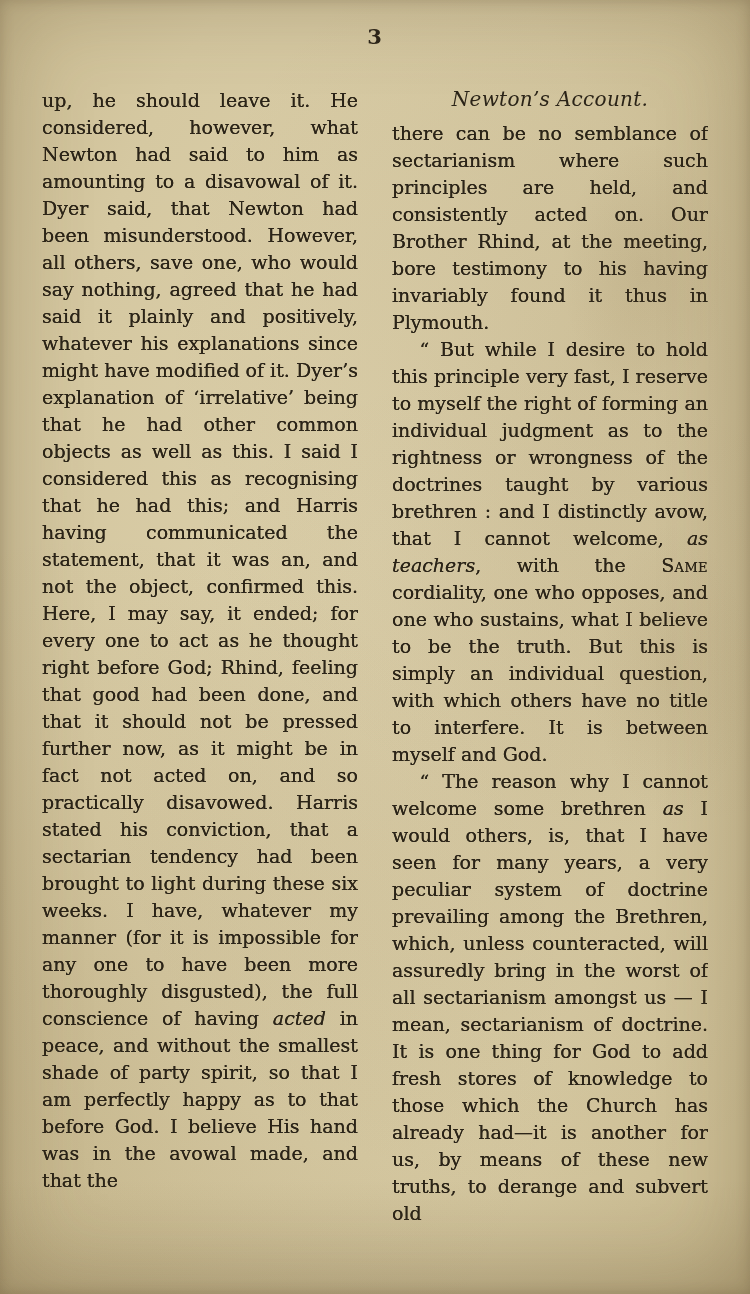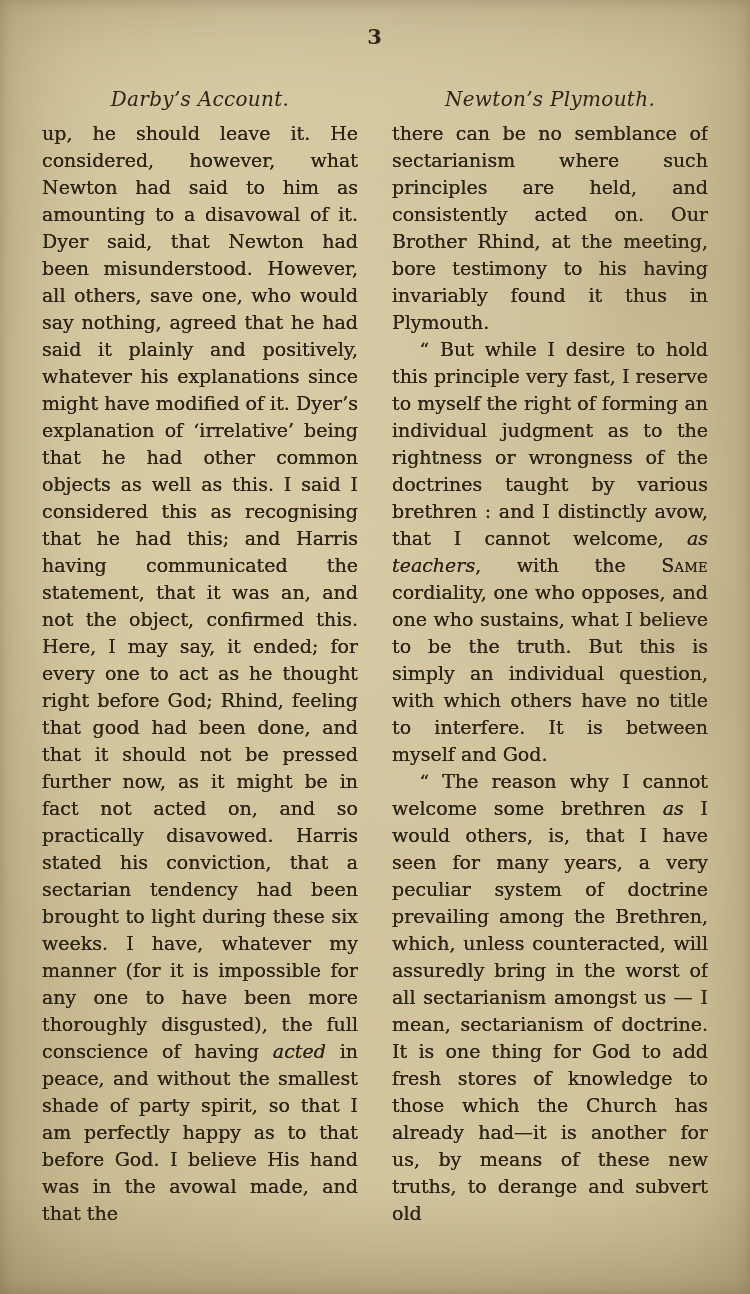--- a/index.html
+++ b/index.html
@@ -92,7 +92,6 @@
   <div class="columns">
 
     <section class="column">
-      <h2 class="col-header">Darby’s Account.</h2>
       <div class="col-body">
           <p>up, he should leave it. He considered, however, what Newton had said to him as amounting to a disavowal of it. Dyer said, that Newton had been misunderstood. However, all others, save one, who would say nothing, agreed that he had said it plainly and positively, whatever his explanations since might have modified of it. Dyer’s explanation of ‘irrelative’ being that he had other common objects as well as this. I said I considered this as recognising that he had this; and Harris having communicated the statement, that it was an, and not the object, confirmed this. Here, I may say, it ended; for every one to act as he thought right before God; Rhind, feeling that good had been done, and that it should not be pressed further now, as it might be in fact not acted on, and so practically disavowed. Harris stated his conviction, that a sectarian tendency had been brought to light during these six weeks. I have, whatever my manner (for it is impossible for any one to have been more thoroughly disgusted), the full conscience of having <i>acted</i> in peace, and without the smallest shade of party spirit, so that I am perfectly happy as to that before God. I believe His hand was in the avowal made, and that the</p>
         </div>

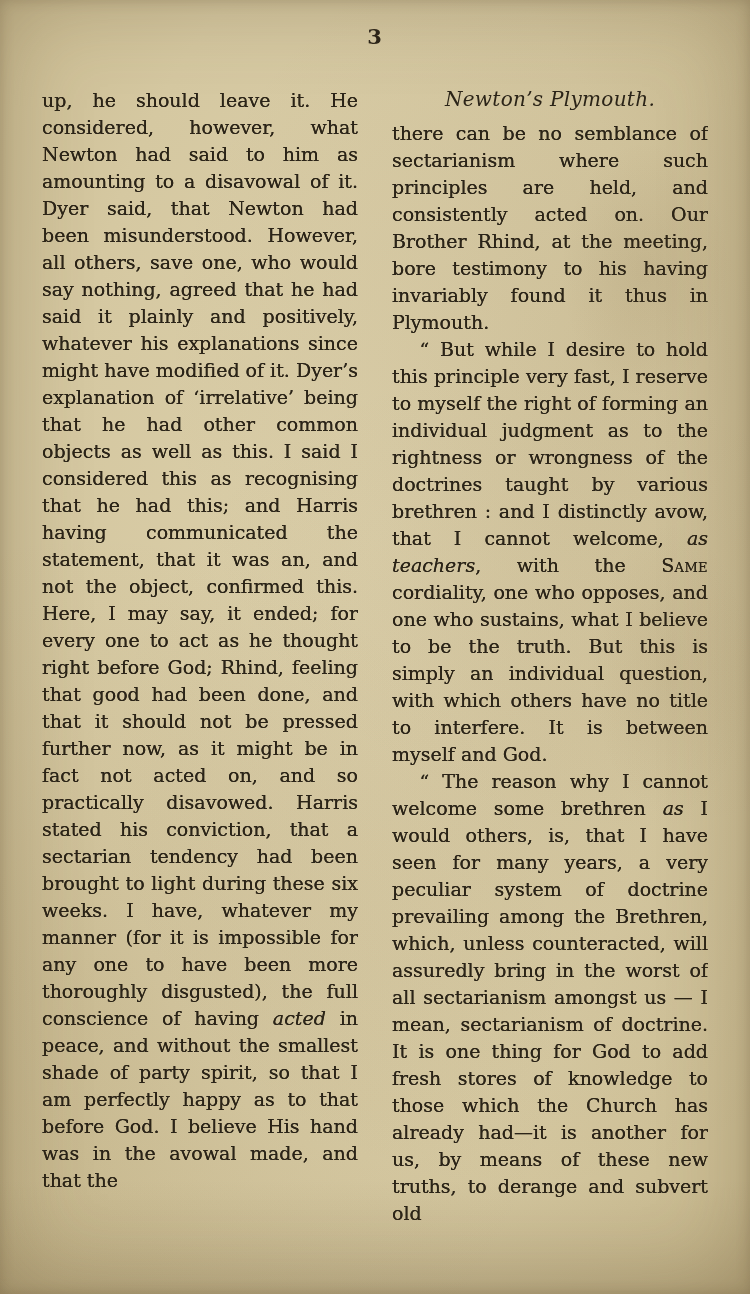--- a/index.html
+++ b/index.html
@@ -98,7 +98,7 @@
     </section>
 
     <section class="column">
-      <h2 class="col-header">Newton’s Plymouth.</h2>
+      <h2 class="col-header">Newton’s Account.</h2>
       <div class="col-body">
           <p>there can be no semblance of sectarianism where such principles are held, and consistently acted on. Our Brother Rhind, at the meeting, bore testimony to his having invariably found it thus in Plymouth.</p>
           <p>“ But while I desire to hold this principle very fast, I reserve to myself the right of forming an individual judgment as to the rightness or wrongness of the doctrines taught by various brethren : and I distinctly avow, that I cannot welcome, <i>as teachers</i>, with the <span class="sc">Same</span> cordiality, one who opposes, and one who sustains, what I believe to be the truth. But this is simply an individual question, with which others have no title to interfere. It is between myself and God.</p>

